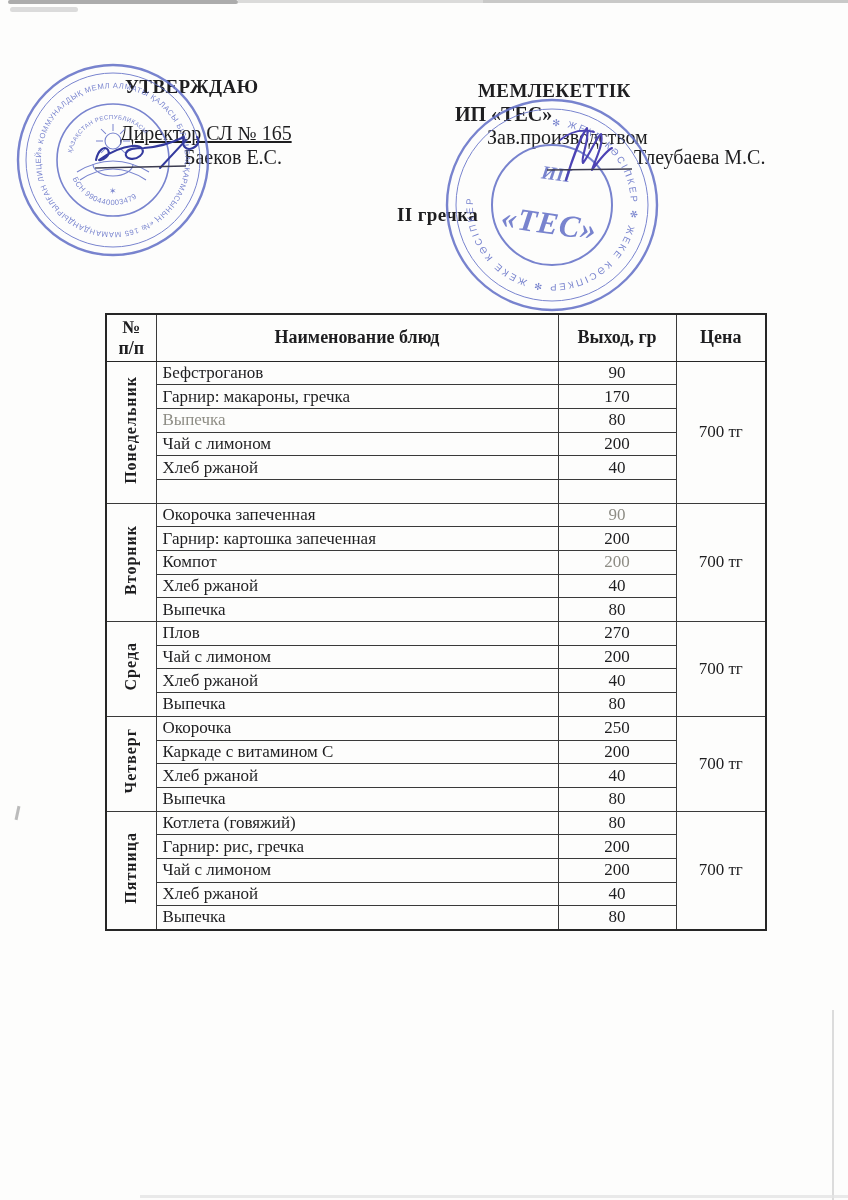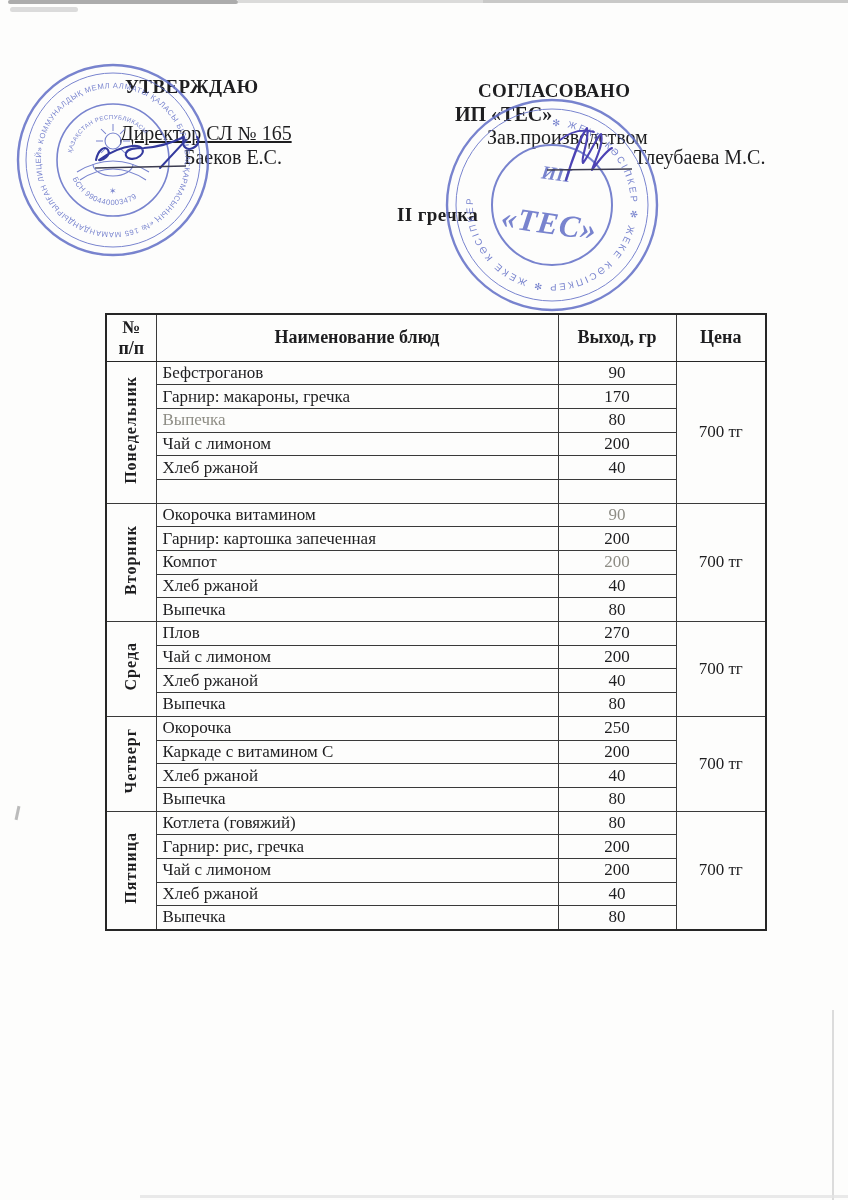--- a/index.html
+++ b/index.html
@@ -71,7 +71,7 @@
   <div class="abs t18" style="left:120px;top:122px;text-decoration:underline;">Директор СЛ № 165</div>
   <div class="abs t18" style="left:184px;top:146px;">Баеков Е.С.</div>
 
-  <div class="abs b t19" style="left:478px;top:80px;">СОГЛАСОВАНО</div>
+  <div class="abs b t19" style="left:478px;top:80px;">МЕМЛЕКЕТТІК</div>
   <div class="abs b t18" style="left:455px;top:103px;">ИП «ТЕС»</div>
   <div class="abs t18" style="left:487px;top:126px;">Зав.производством</div>
   <div class="abs t18" style="left:634px;top:146px;">Тлеубаева М.С.</div>

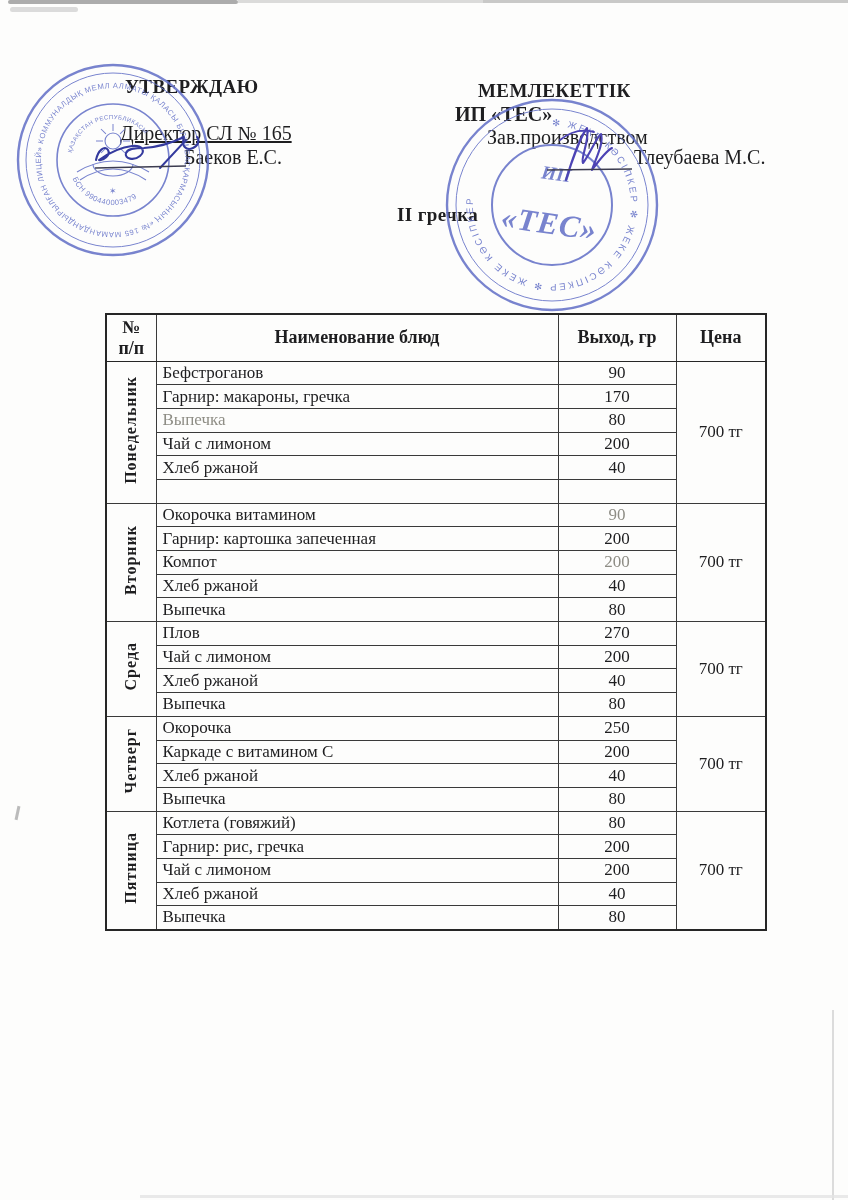--- a/index.html
+++ b/index.html
@@ -191,7 +191,7 @@
         </tr>
         <tr class="day-start">
           <td rowspan="5" class="day-cell"><span class="day-label">Вторник</span></td>
-          <td class="dish-cell">Окорочка витамином</td>
+          <td class="dish-cell">Окорочка запеченная</td>
           <td class="output-cell faded">90</td>
           <td rowspan="5" class="price-cell">700 тг</td>
         </tr>

